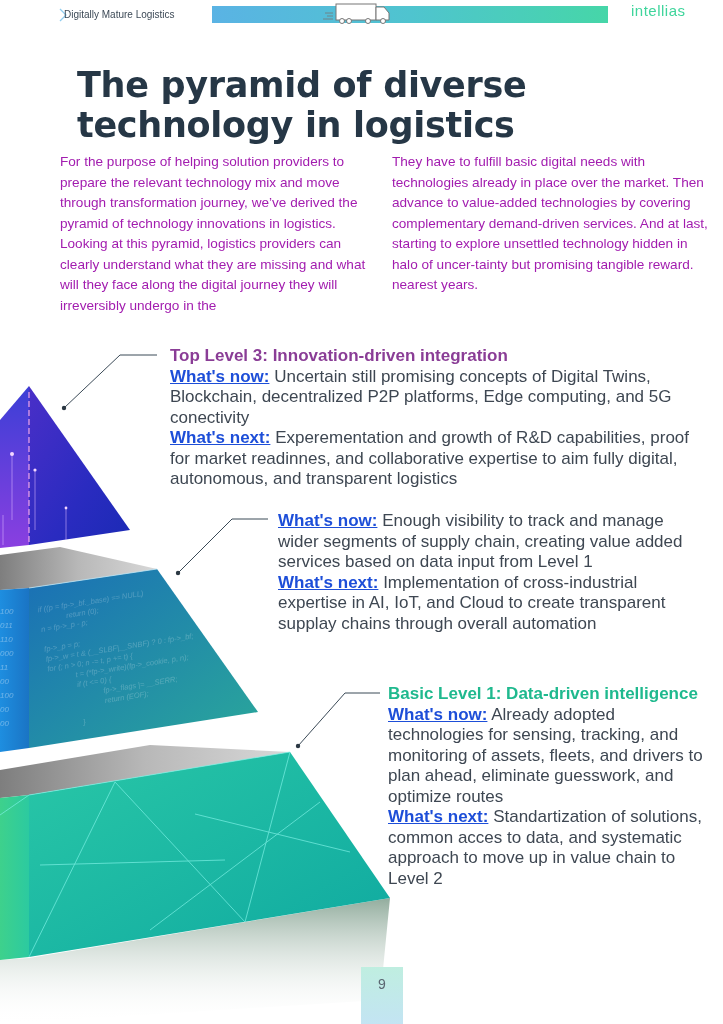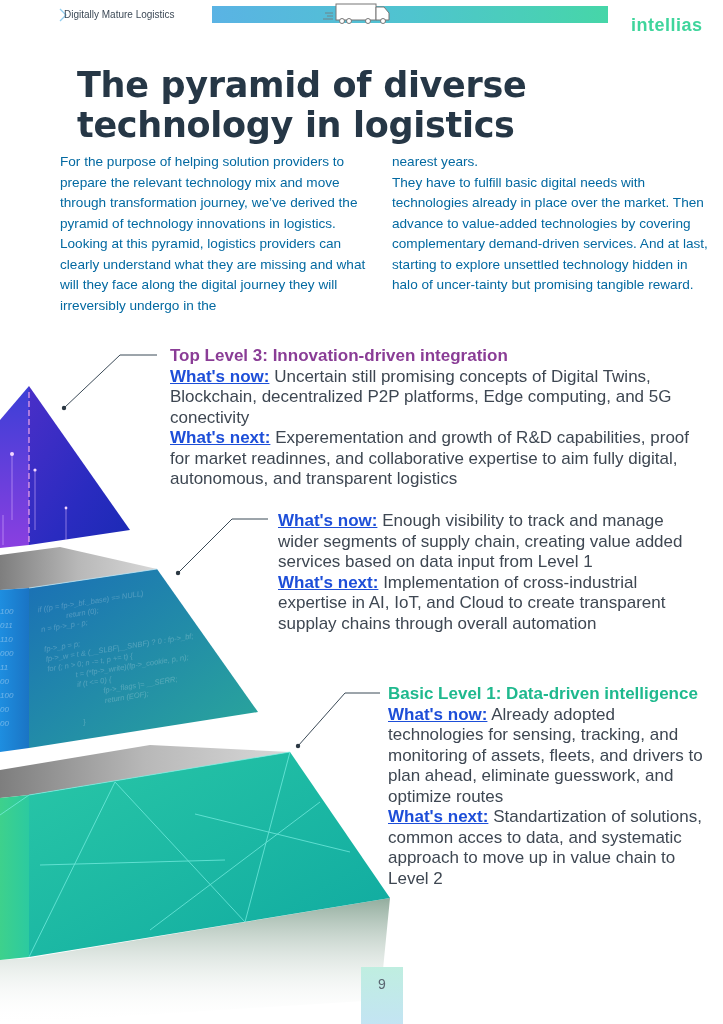--- a/index.html
+++ b/index.html
@@ -10,7 +10,7 @@
   .hdr-bar { position:absolute; left:212px; top:6px; width:396px; height:17px;
              background:linear-gradient(90deg,#5ab3e4 0%,#4fc4cf 50%,#46d6a8 100%); }
   .truck { position:absolute; left:322px; top:3px; width:72px; height:22px; }
-  .logo { position:absolute; left:631px; top:15px; font-size:18px; font-weight:bold; color:#3fd59c; letter-spacing:0.5px; }
+  .logo { position:absolute; left:631px; top:2px; font-size:15px; font-weight:normal; color:#3fd59c; letter-spacing:0.5px; }
 
   .title { position:absolute; left:60px; top:48px; width:640px; font-size:35px; line-height:40px;
            font-weight:bold; color:#263746; font-family:"DejaVu Sans", sans-serif; letter-spacing:-0.3px; }

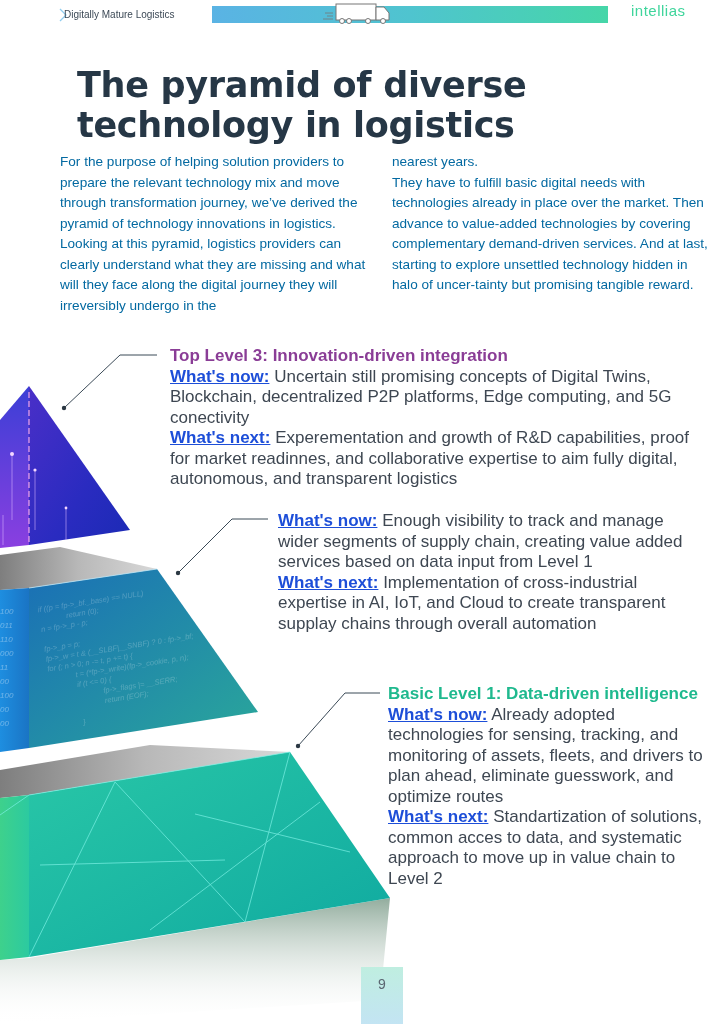--- a/index.html
+++ b/index.html
@@ -15,7 +15,7 @@
   .title { position:absolute; left:60px; top:48px; width:640px; font-size:35px; line-height:40px;
            font-weight:bold; color:#263746; font-family:"DejaVu Sans", sans-serif; letter-spacing:-0.3px; }
 
-  .intro { position:absolute; top:152px; font-size:13.6px; line-height:20.5px; color:#0369a1; }
+  .intro { position:absolute; top:152px; font-size:13.6px; line-height:20.5px; color:#a21caf; }
   .intro.c1 { left:60px; width:318px; }
   .intro.c2 { left:392px; width:320px; }
 

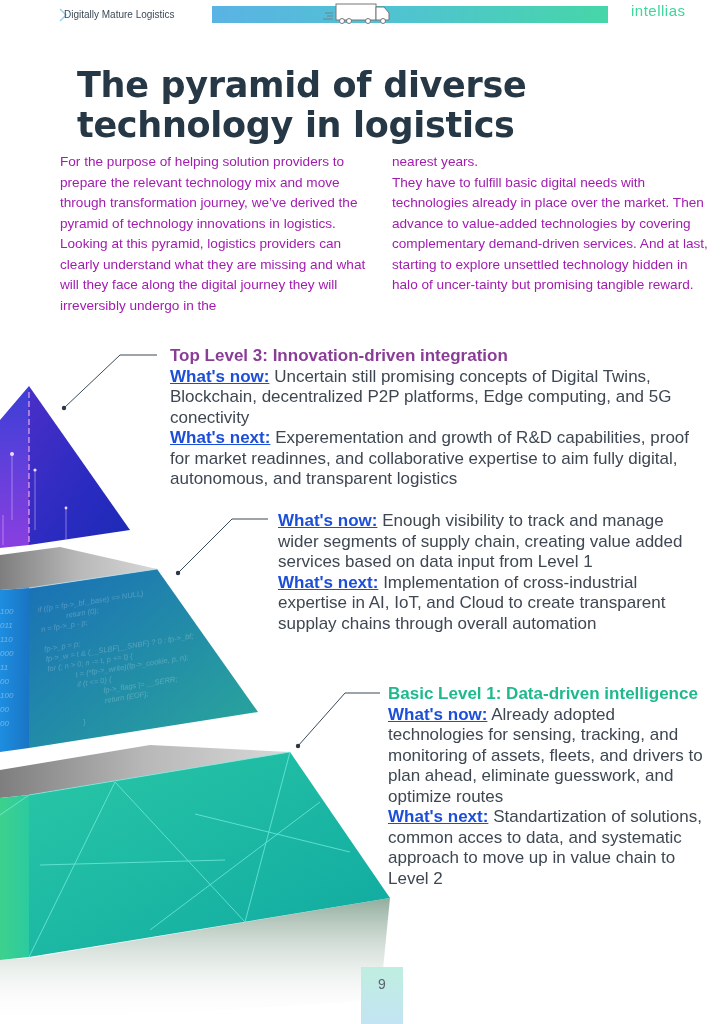--- a/index.html
+++ b/index.html
@@ -56,8 +56,8 @@
 
 <div class="intro c1">For the purpose of helping solution providers to prepare the relevant technology mix and move through transformation journey, we’ve derived the pyramid of technology innovations in logistics. Looking at this pyramid, logistics providers can clearly understand what they are missing and what will they face along the digital journey they will irreversibly undergo in the</div>
 <div class="intro c2">
+  <div>They have to fulfill basic digital needs with technologies already in place over the market. Then advance to value-added technologies by covering complementary demand-driven services. And at last, starting to explore unsettled technology hidden in halo of uncer-tainty but promising tangible reward.</div>
   <div>nearest years.</div>
-  <div>They have to fulfill basic digital needs with technologies already in place over the market. Then advance to value-added technologies by covering complementary demand-driven services. And at last, starting to explore unsettled technology hidden in halo of uncer-tainty but promising tangible reward.</div>
 </div>
 
 <svg class="pyr" viewBox="0 0 723 1024">

